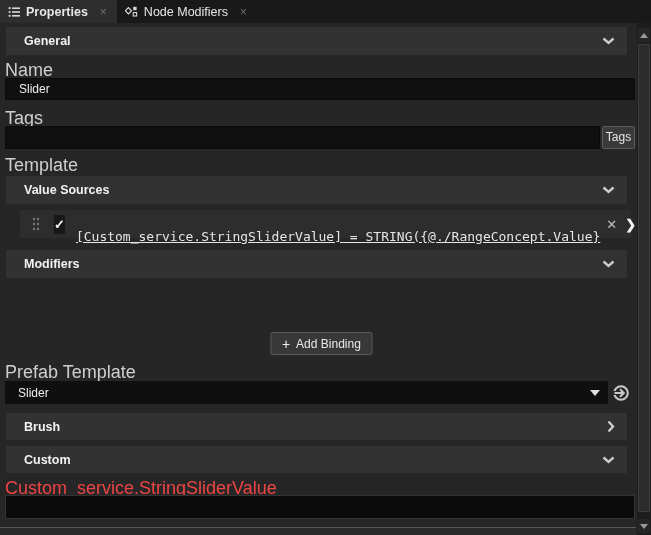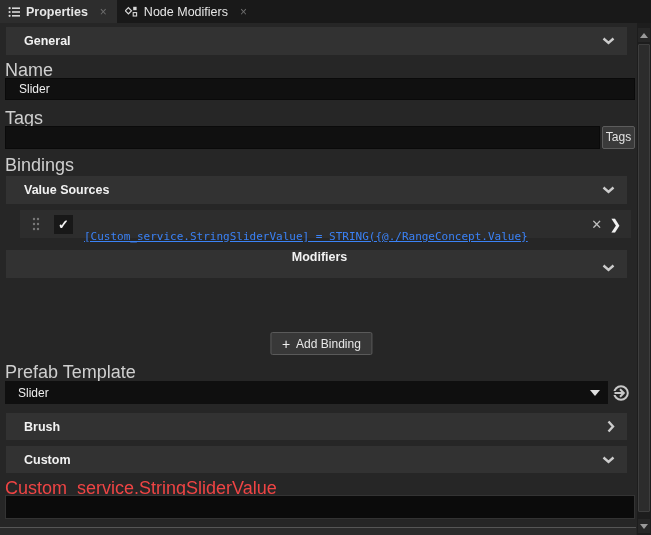--- a/index.html
+++ b/index.html
@@ -107,7 +107,7 @@
   <input class="text-input" style="top: 126px; left: 5px; width: 595px; height: 23px;" value="">
   <div class="tags-btn" style="top:126px; left:602px; width:33px; height:23px;">Tags</div>
 
-  <div class="field-label" style="top:155px;">Bindings</div>
+  <div class="field-label" style="top:155px;">Template</div>
 
   <div class="sec-header" style="top:176px;">
     <span class="sec-title">Value Sources</span>

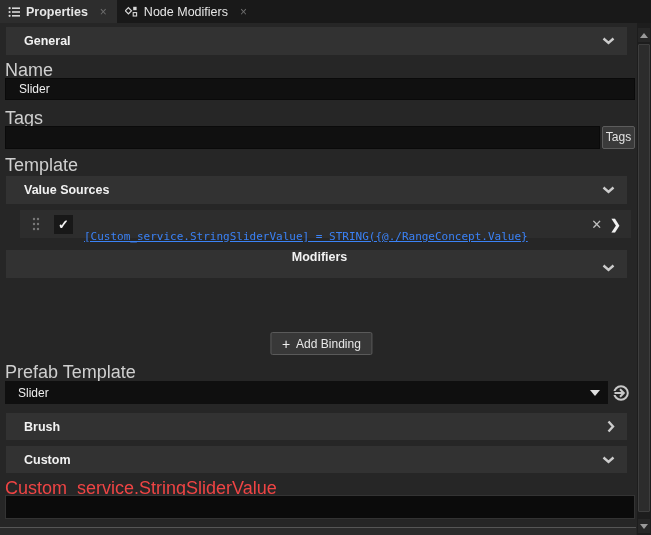--- a/index.html
+++ b/index.html
@@ -34,8 +34,8 @@
   .drag-handle { margin-left:12px; display:flex; align-items:center; }
   .bind-check { width:19px; height:19px; background:#181818; margin-left:14px; color:#f5f5f5;
                 font-size:13px; font-weight:bold; text-align:center; line-height:19px; }
-  .bind-expr { margin-left:11px; font-family:"DejaVu Sans Mono", monospace; font-size:11px;
-               color:#3b82f6; text-decoration:underline; white-space:nowrap;margin-top:24px; }
+  .bind-expr { margin-left:11px; font-family:"DejaVu Sans Mono", monospace; font-size:13px;
+               color:#e5e5e5; text-decoration:underline; white-space:nowrap;margin-top:24px; }
   .bind-x { margin-left:auto; color:#c0c0c0; font-size:13px; padding:0 6px; }
   .bind-arrow { color:#f0f0f0; font-size:13px; font-weight:bold; padding:0 10px 0 2px; }
 

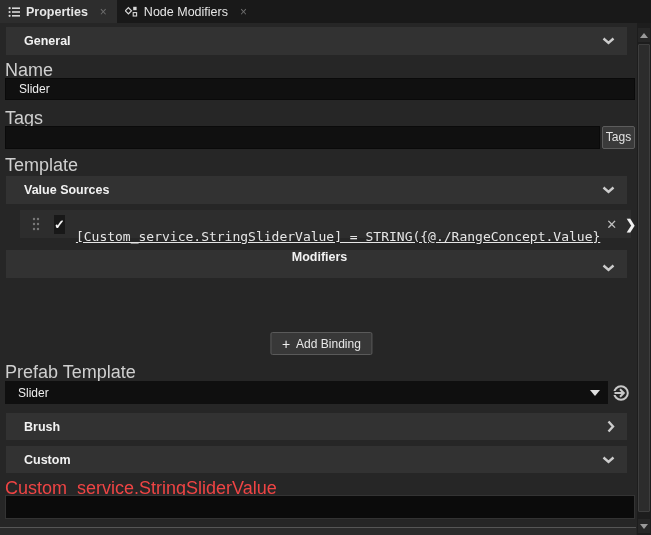--- a/index.html
+++ b/index.html
@@ -137,7 +137,7 @@
     <span class="bind-arrow">❯</span>
   </div>
 
-  <div class="sec-header" style="top:250px;flex-direction:column;">
+  <div class="sec-header" style="top:250px;">
     <span class="sec-title">Modifiers</span>
     <span class="chev">
       <svg width="13" height="8" viewBox="0 0 13 8">

